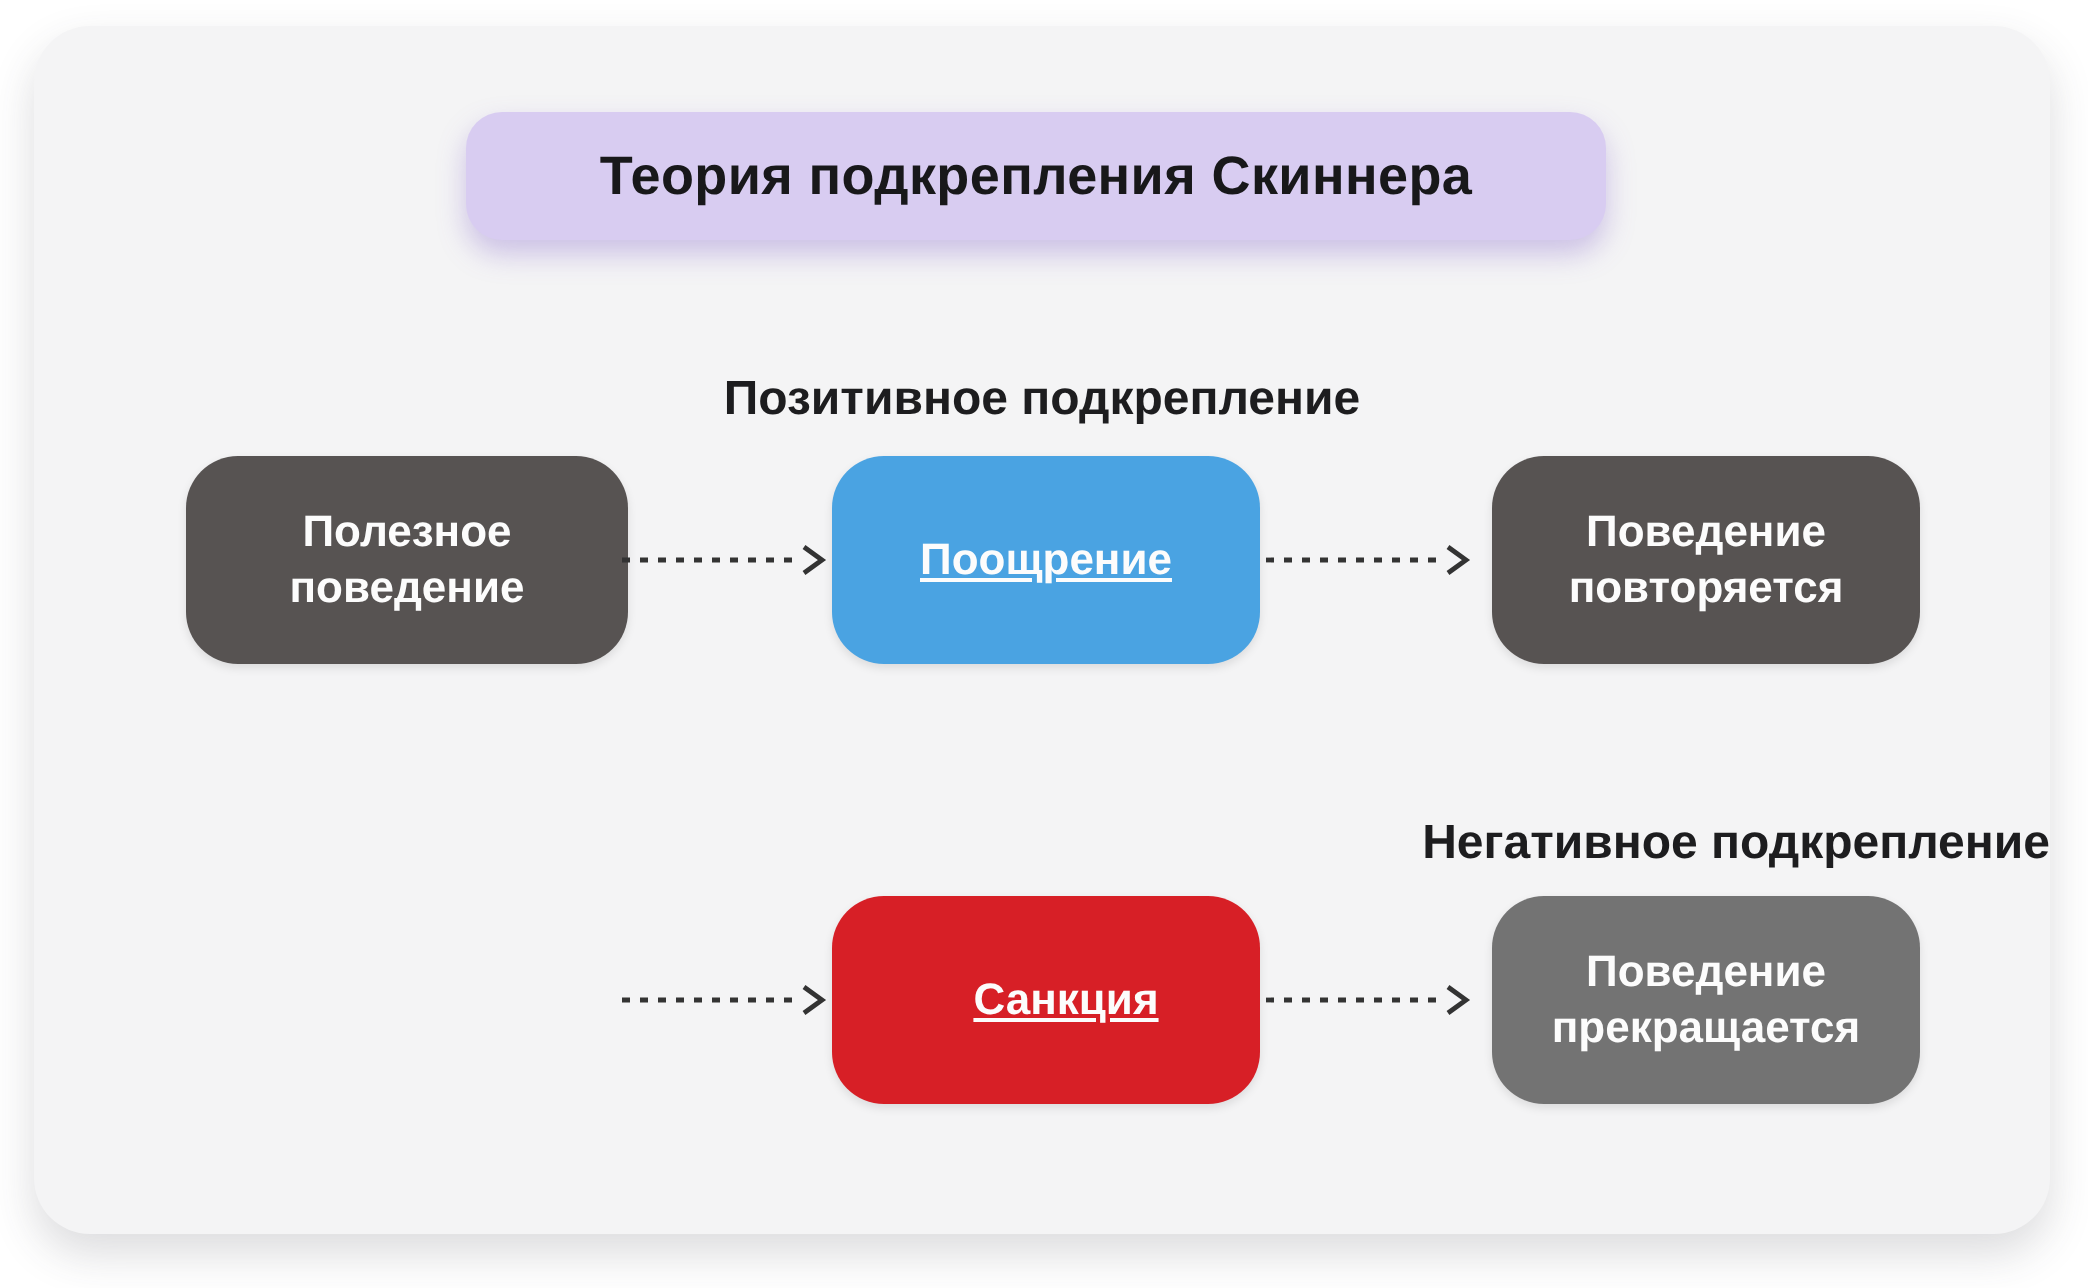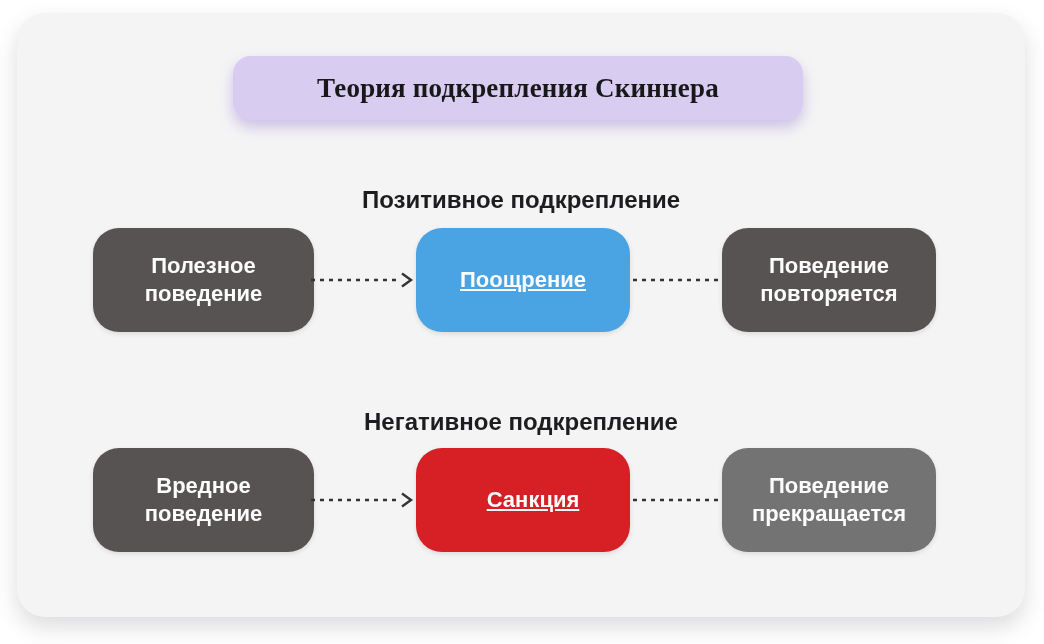--- a/index.html
+++ b/index.html
@@ -99,7 +99,7 @@
 
 <div class="card" style="background-color: rgb(244, 244, 245);">
 
-  <div class="title-box" style="background-color: rgb(216, 204, 241); font-family: Liberation Serif, serif;">
+  <div class="title-box" style="background-color: rgb(216, 204, 241);">
     <span>Теория подкрепления Скиннера</span>
   </div>
 

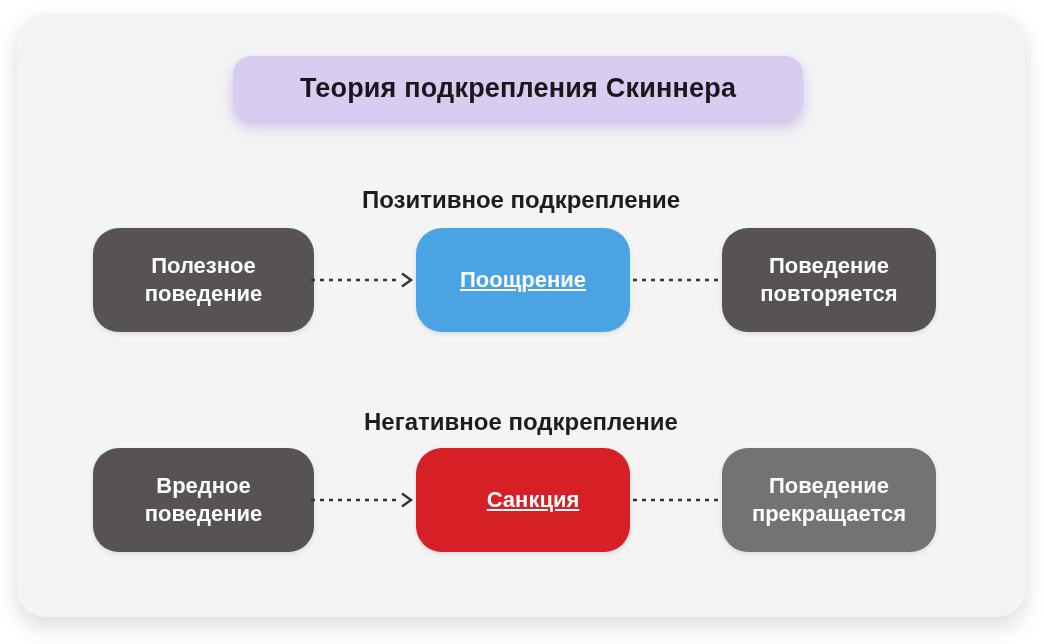--- a/index.html
+++ b/index.html
@@ -82,7 +82,7 @@
   }
   .node.n1 { left: 76px;  width: 221px; }
   .node.n2 { left: 399px; width: 214px; text-decoration: underline; }
-  .node.n3 { left: 705px; width: 214px; }
+  .node.n3 { left: 729px; width: 214px; }
   .arrow {
     position: absolute;
     top: 43px;

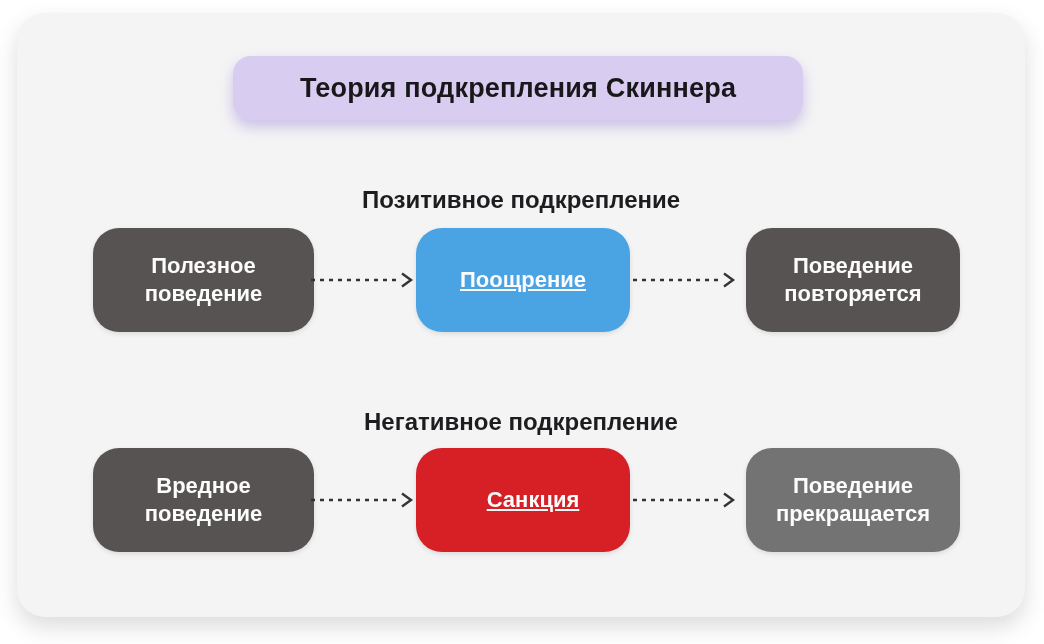--- a/index.html
+++ b/index.html
@@ -54,7 +54,7 @@
     margin-top: 10px;
   }
   .section-header.pos { top: 163px; }
-  .section-header.neg { top: 385px; }
+  .section-header.neg { top: 385px; text-align: right; }
   .row {
     position: absolute;
     left: 0;

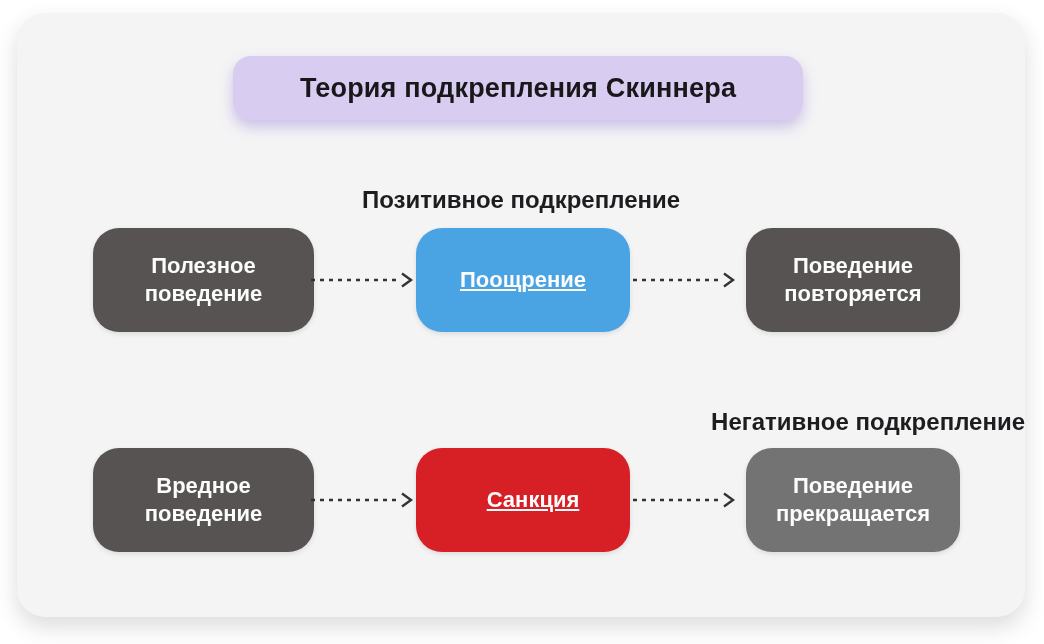--- a/index.html
+++ b/index.html
@@ -126,7 +126,6 @@
   <div class="section-header neg">Негативное подкрепление</div>
 
   <div class="row neg">
-    <div class="node n1" style="background-color: rgb(87, 83, 82);">Вредное поведение</div>
     <div class="arrow a1">
       <svg viewBox="0 0 104 18" xmlns="http://www.w3.org/2000/svg">
         <line x1="1" y1="9" x2="91" y2="9" stroke="currentColor" stroke-width="2.4" stroke-dasharray="4 5"></line>

